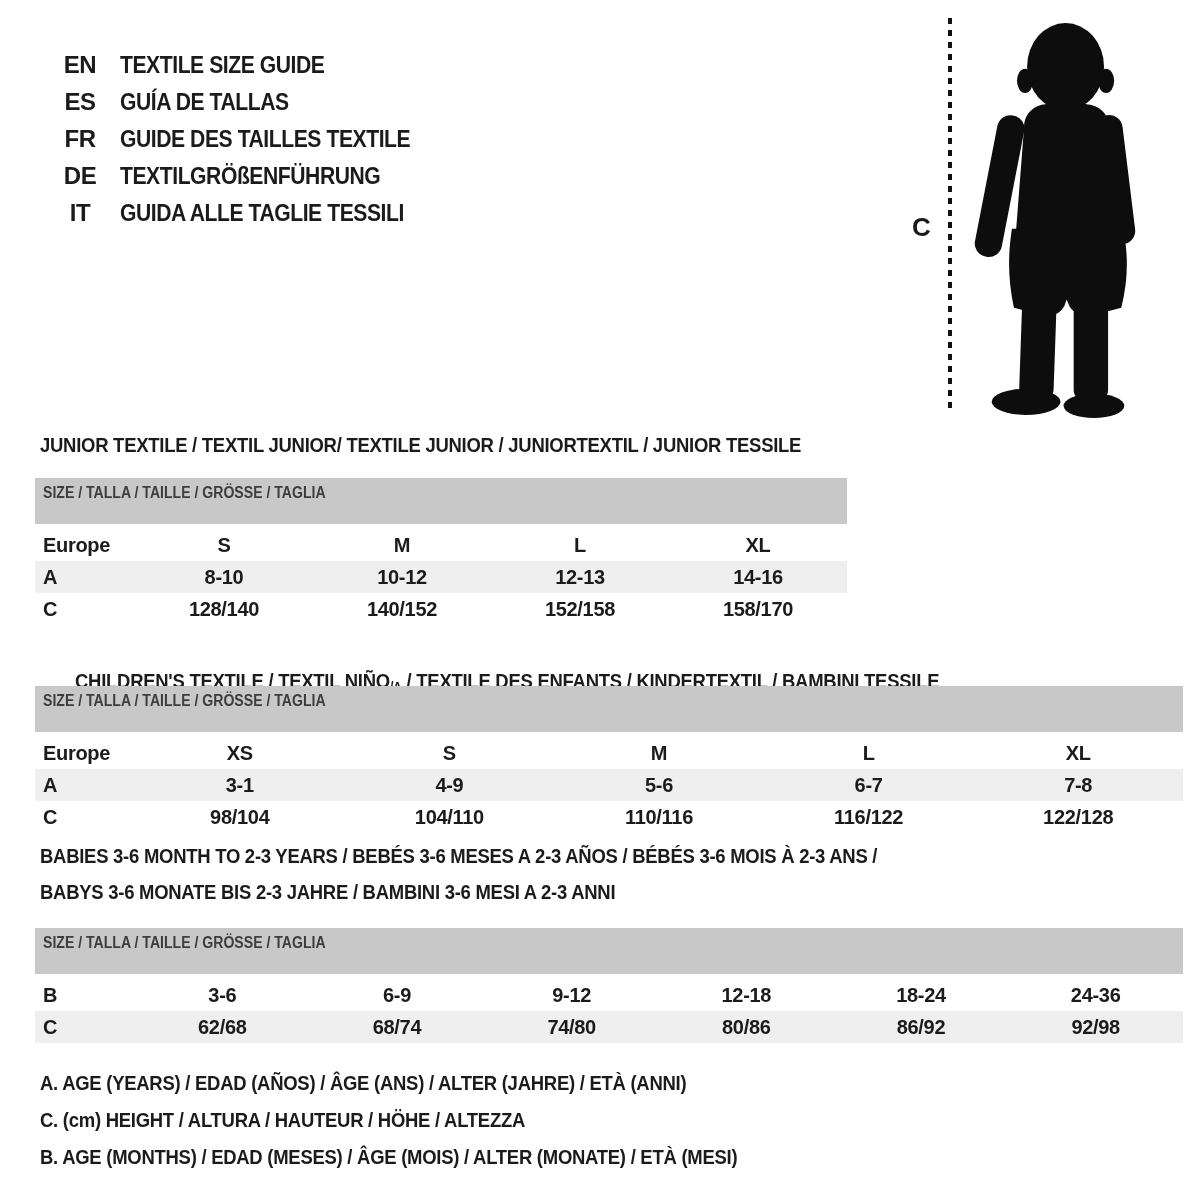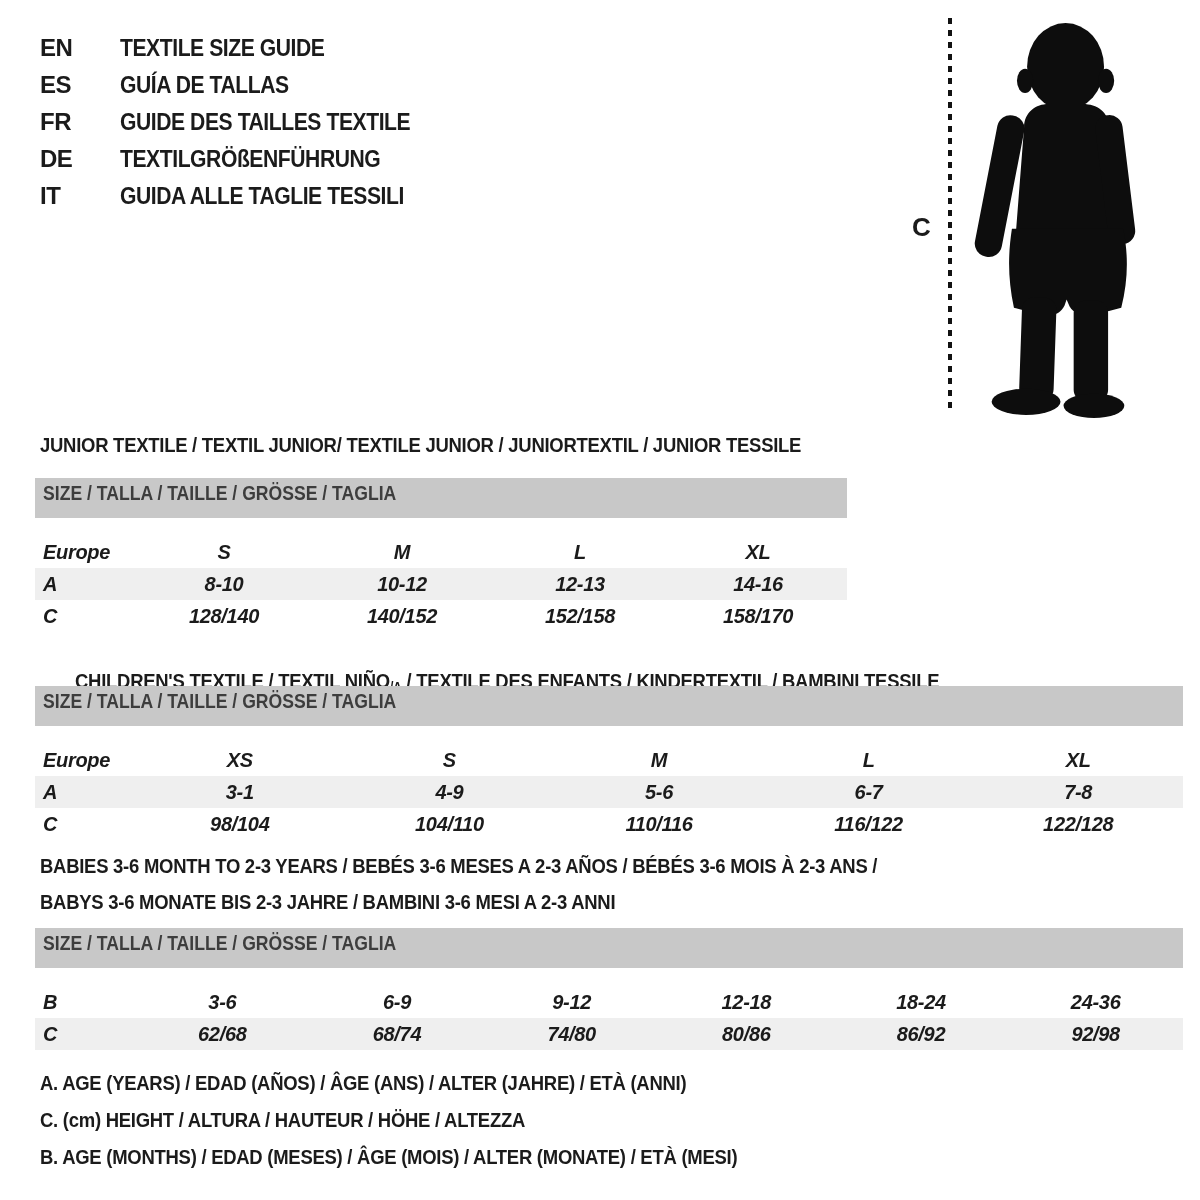--- a/index.html
+++ b/index.html
@@ -9,7 +9,7 @@
   .cond { display: inline-block; transform: scaleX(0.88); transform-origin: 0 50%; white-space: nowrap; }
 
   
-  .lang-list { position: absolute; left: 40px; top: 29px; }
+  .lang-list { position: absolute; left: 40px; top: 46px; text-align: center; }
   .lang-row { display: flex; height: 37px; align-items: center; }
   .lang-code { width: 80px; font-weight: 700; font-size: 24px; letter-spacing: -0.5px; }
   .lang-label { font-weight: 700; font-size: 24px; letter-spacing: -0.5px; }

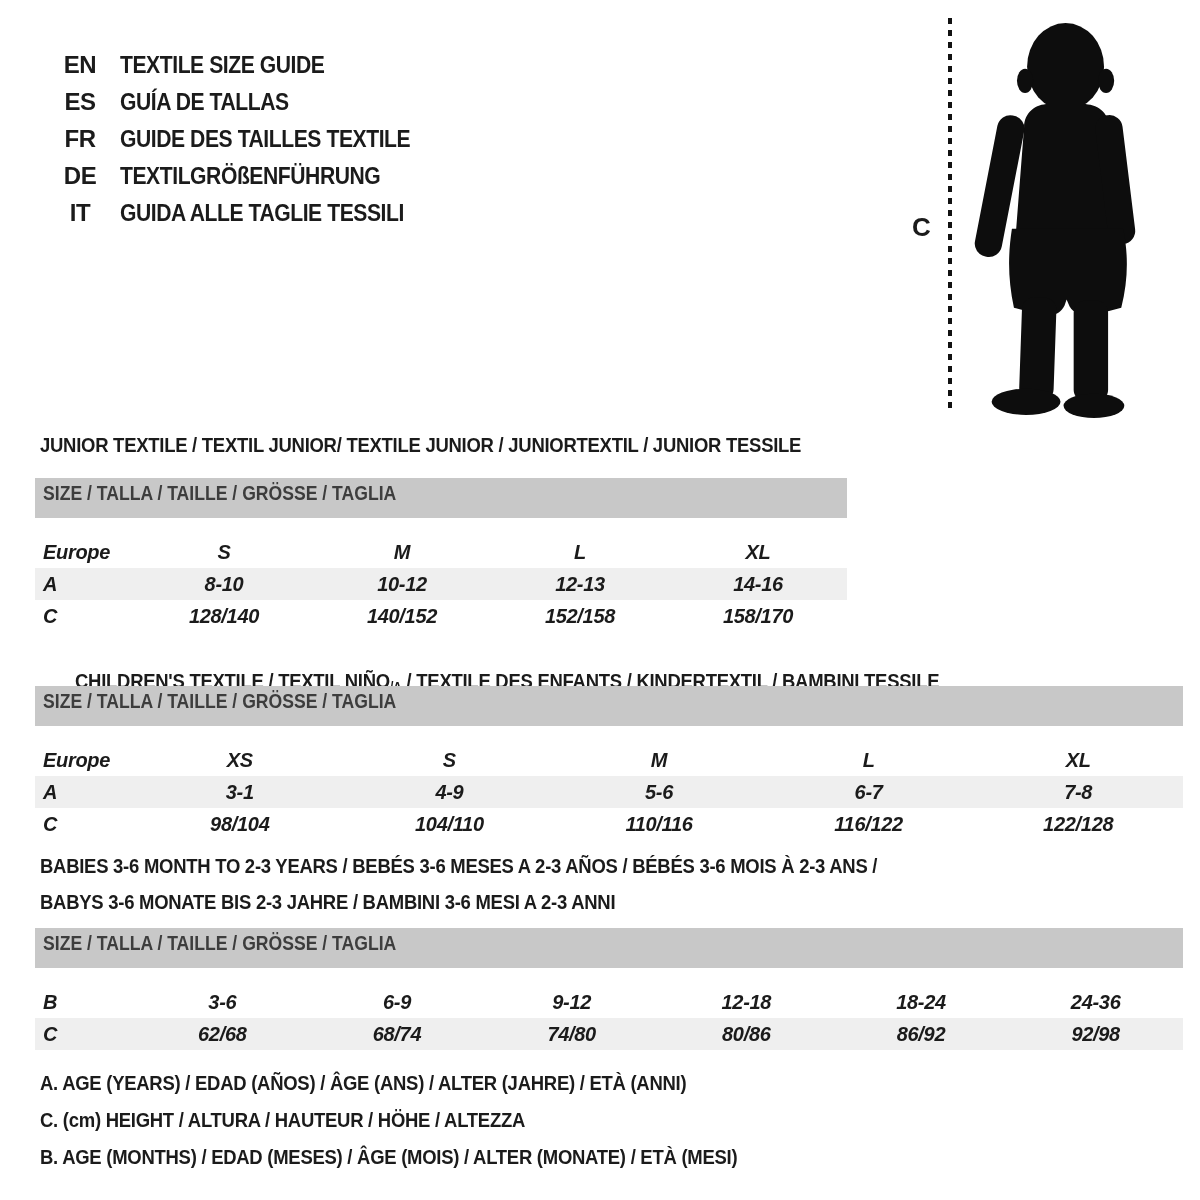--- a/index.html
+++ b/index.html
@@ -26,7 +26,7 @@
   .heading-sub { font-size: 14px; vertical-align: -4px; font-weight: 700; }
 
   .size-table { position: absolute; left: 35px; }
-  .table-bar { height: 40px; background: #c8c8c8; color: #3d3d3d; font-weight: 700; font-size: 20px;
+  .table-bar { height: 46px; background: #c8c8c8; color: #3d3d3d; font-weight: 700; font-size: 16px;
     line-height: 30px; padding-left: 8px; }
   .rows { margin-top: 18px; font-style: italic; }
   .t-row { display: grid; height: 32px; align-items: center; font-weight: 700; font-size: 20px; letter-spacing: -0.3px; }

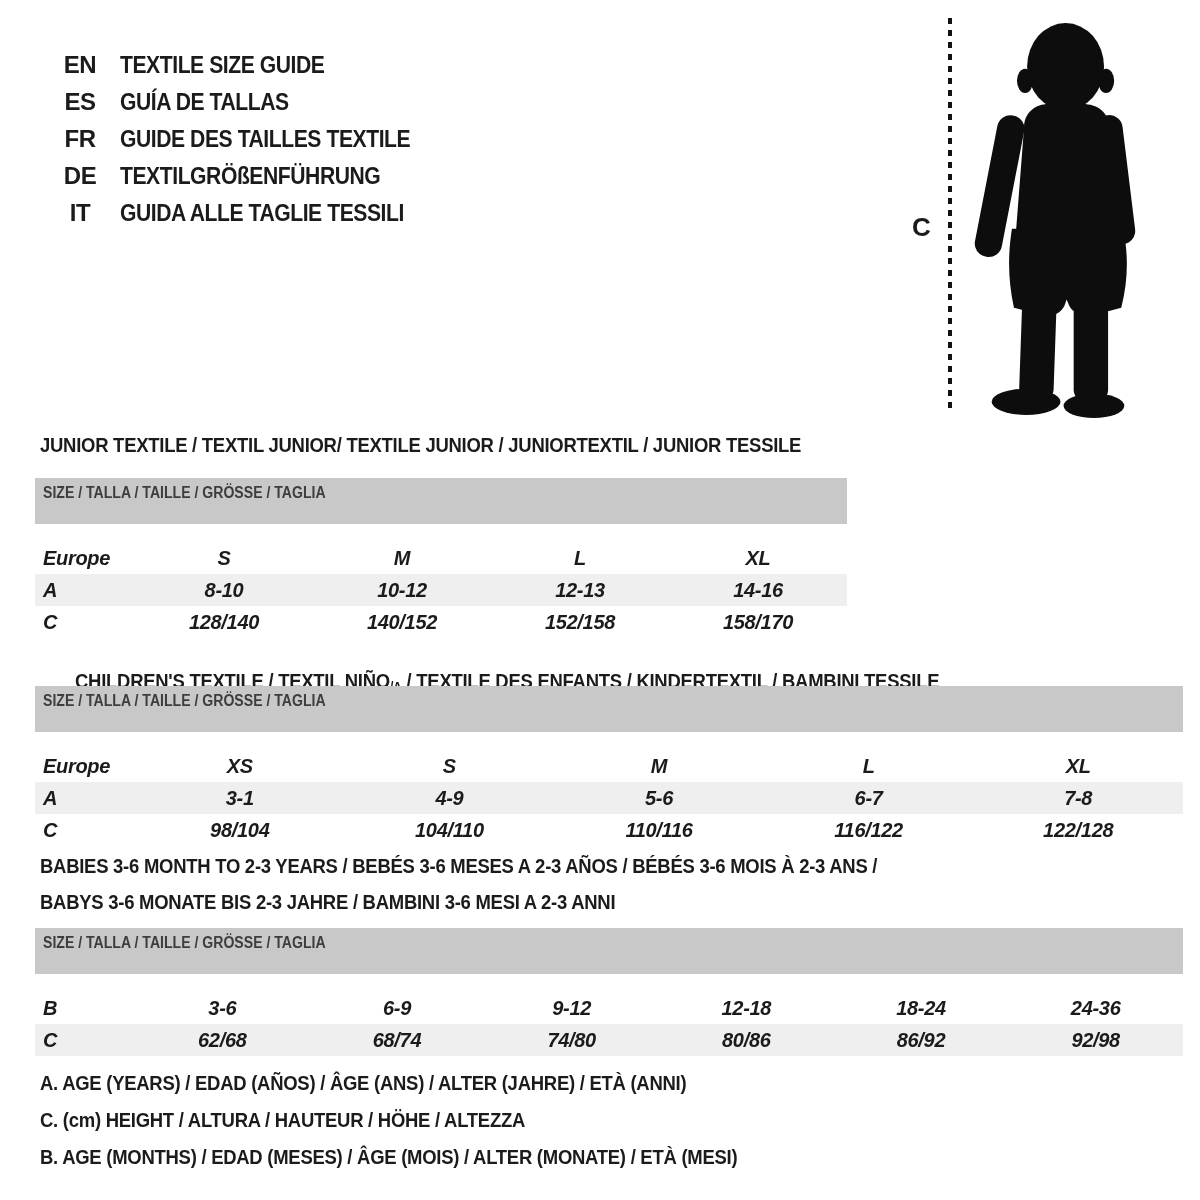--- a/index.html
+++ b/index.html
@@ -28,7 +28,7 @@
   .size-table { position: absolute; left: 35px; }
   .table-bar { height: 46px; background: #c8c8c8; color: #3d3d3d; font-weight: 700; font-size: 16px;
     line-height: 30px; padding-left: 8px; }
-  .rows { margin-top: 18px; font-style: italic; }
+  .rows { margin-top: 5px; }
   .t-row { display: grid; height: 32px; align-items: center; font-weight: 700; font-size: 20px; letter-spacing: -0.3px; }
   .t-row.stripe { background: #efefef; }
   .t-row .lab { padding-left: 8px; text-align: left; }

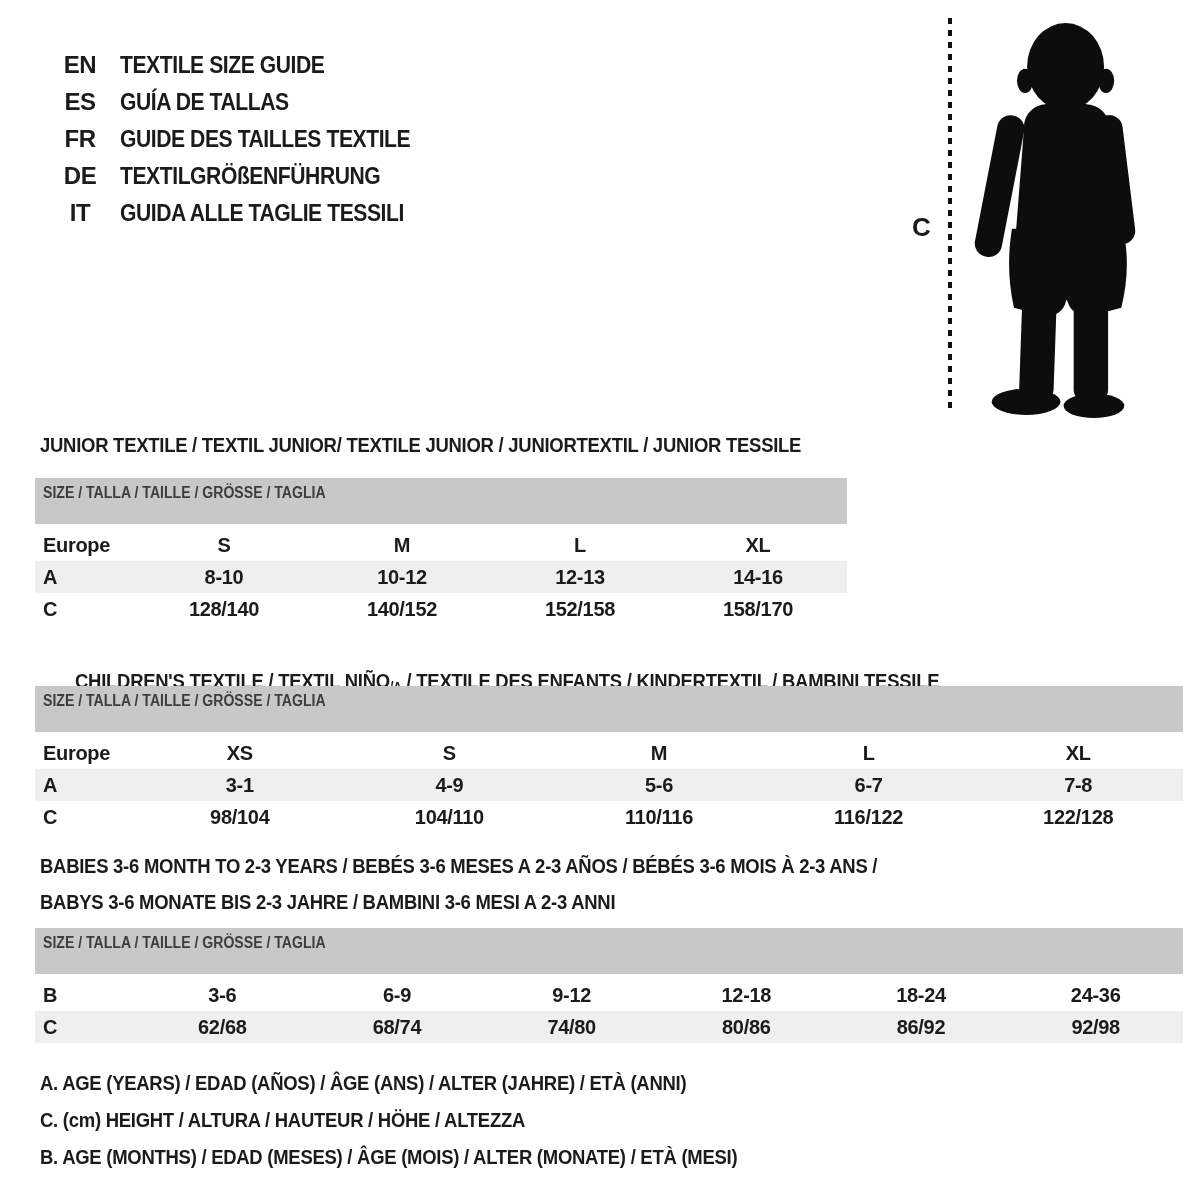--- a/index.html
+++ b/index.html
@@ -45,7 +45,7 @@
 
   #junior-heading { top: 433px; }
   #children-heading { top: 669px; margin-left: 35px; }
-  #babies-heading { top: 838px; line-height: 36px; margin-top: 10px; }
+  #babies-heading { top: 838px; line-height: 36px; }
 
   
   .legend { position: absolute; left: 40px; top: 1064px; }

